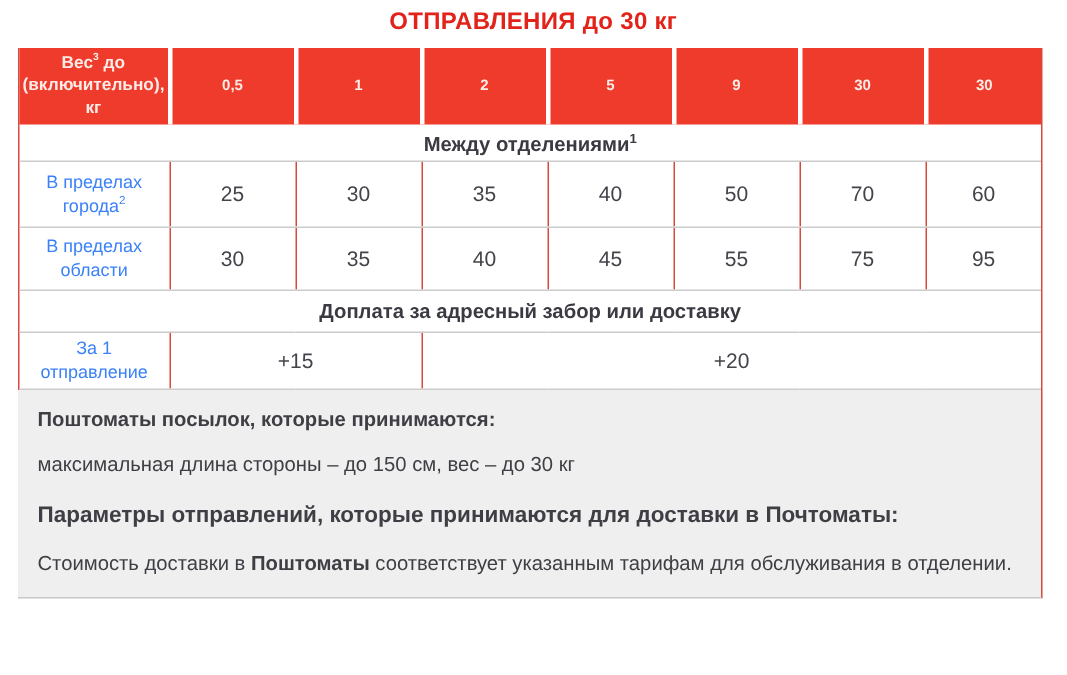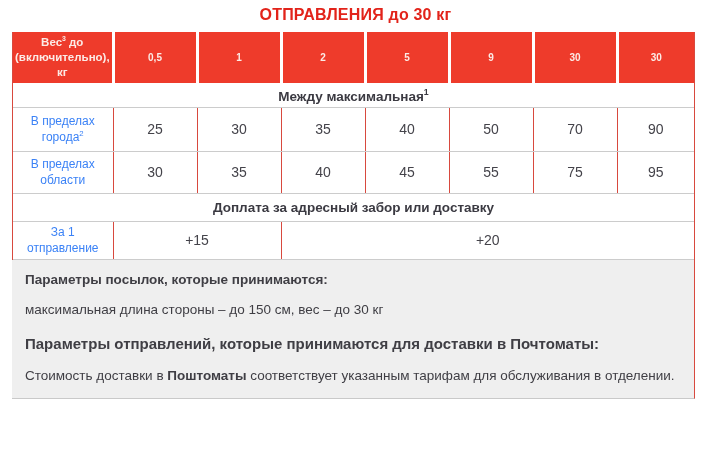--- a/index.html
+++ b/index.html
@@ -134,7 +134,7 @@
 
         <tbody>
           <tr class="section-row">
-            <td class="section-cell" colspan="8"><span>Между максимальная</span><sup>1</sup></td>
+            <td class="section-cell" colspan="8"><span>Между отделениями</span><sup>1</sup></td>
           </tr>
 
           <tr class="data-row-tall">

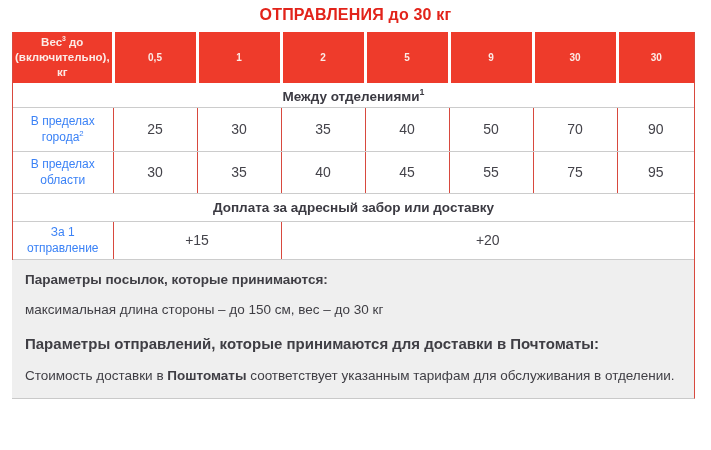--- a/index.html
+++ b/index.html
@@ -145,7 +145,7 @@
             <td>40</td>
             <td>50</td>
             <td>70</td>
-            <td>90</td>
+            <td>60</td>
           </tr>
 
           <tr class="data-row-mid">

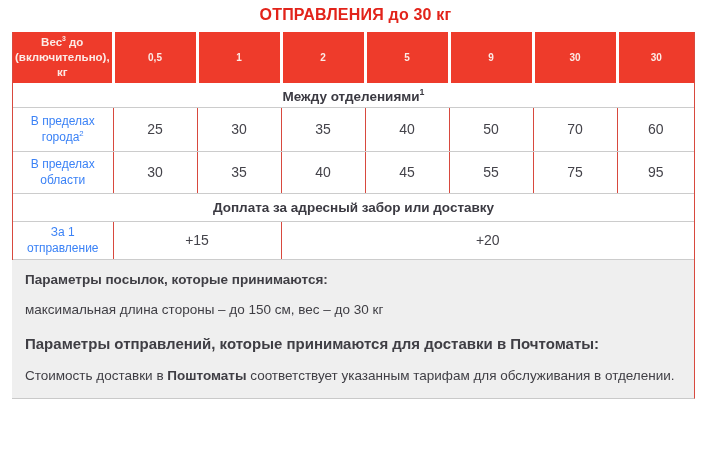--- a/index.html
+++ b/index.html
@@ -174,7 +174,7 @@
     </div>
 
     <div class="notes-panel">
-      <p class="np-bold mt-10">Параметры посылок, которые принимаются:</p>
+      <p class="np-bold mt-10">Поштоматы посылок, которые принимаются:</p>
       <p class="np-text mt-14">максимальная длина стороны – до 150 см, вес – до 30 кг</p>
       <p class="np-bold-small mt-16">Параметры отправлений, которые принимаются для доставки в Почтоматы:</p>
       <p class="np-text mt-14"><span>Стоимость доставки в </span><span class="bold-inline">Поштоматы</span><span> соответствует указанным тарифам для обслуживания в отделении.</span></p>

